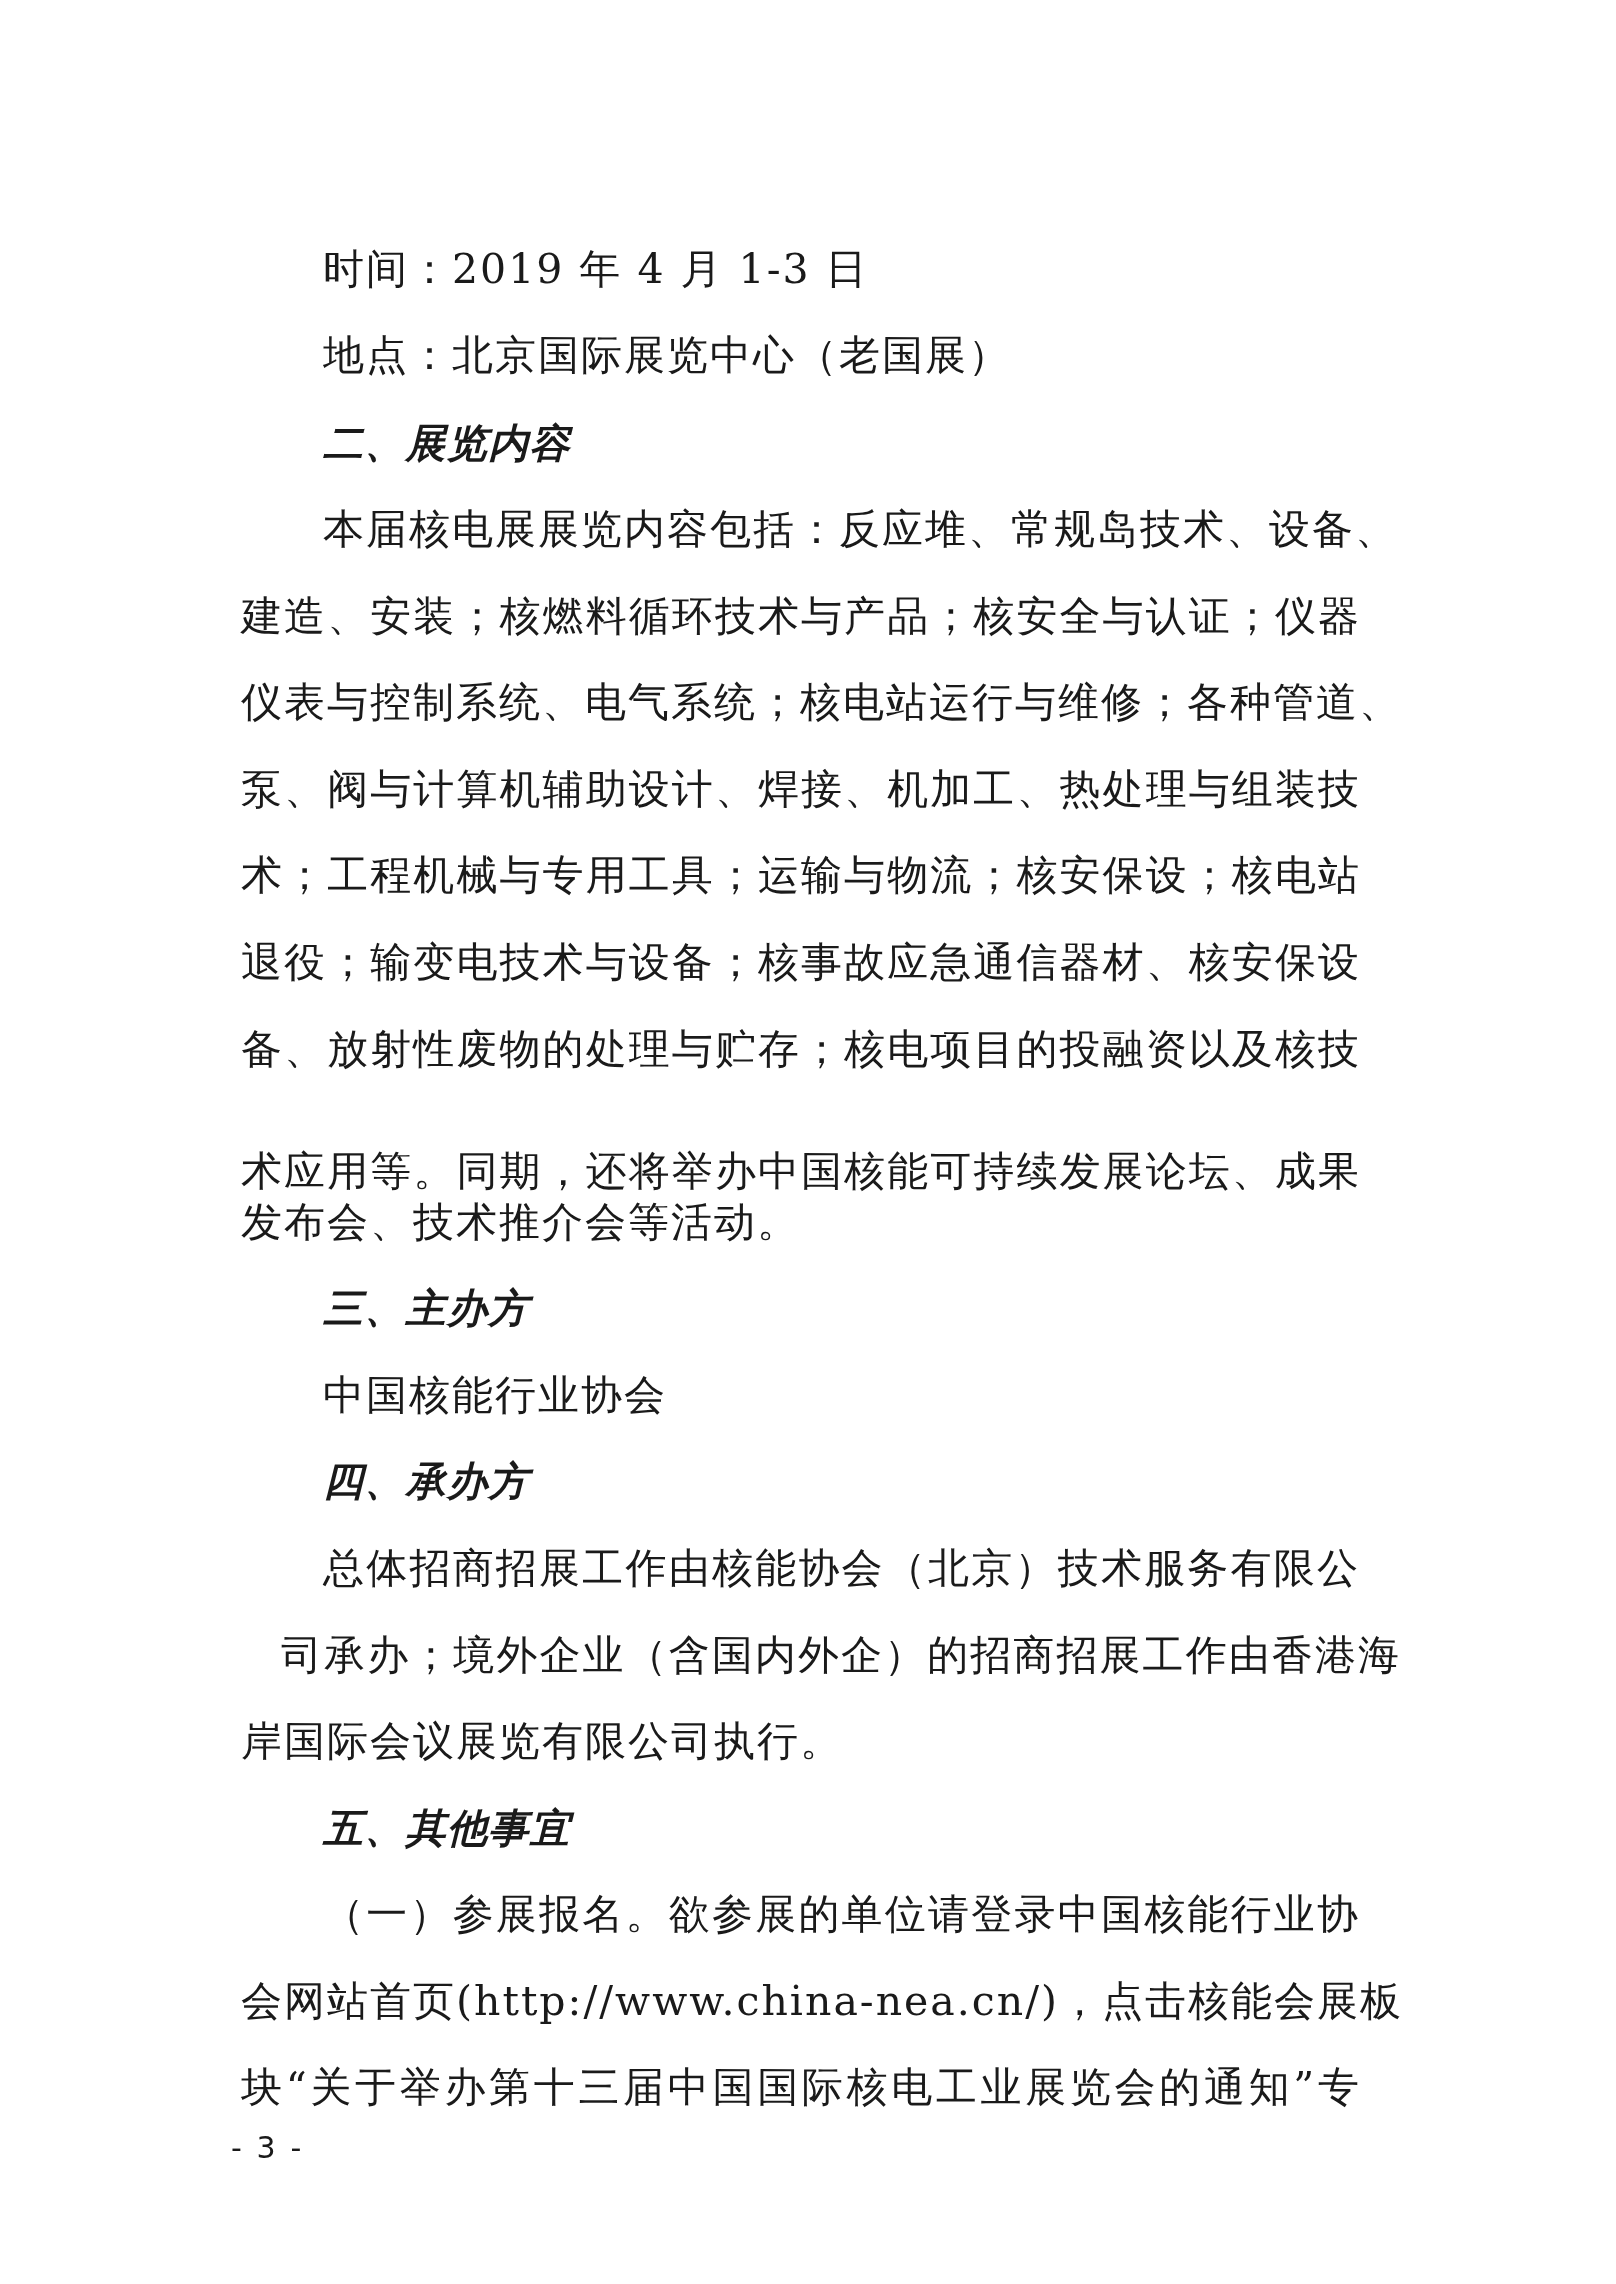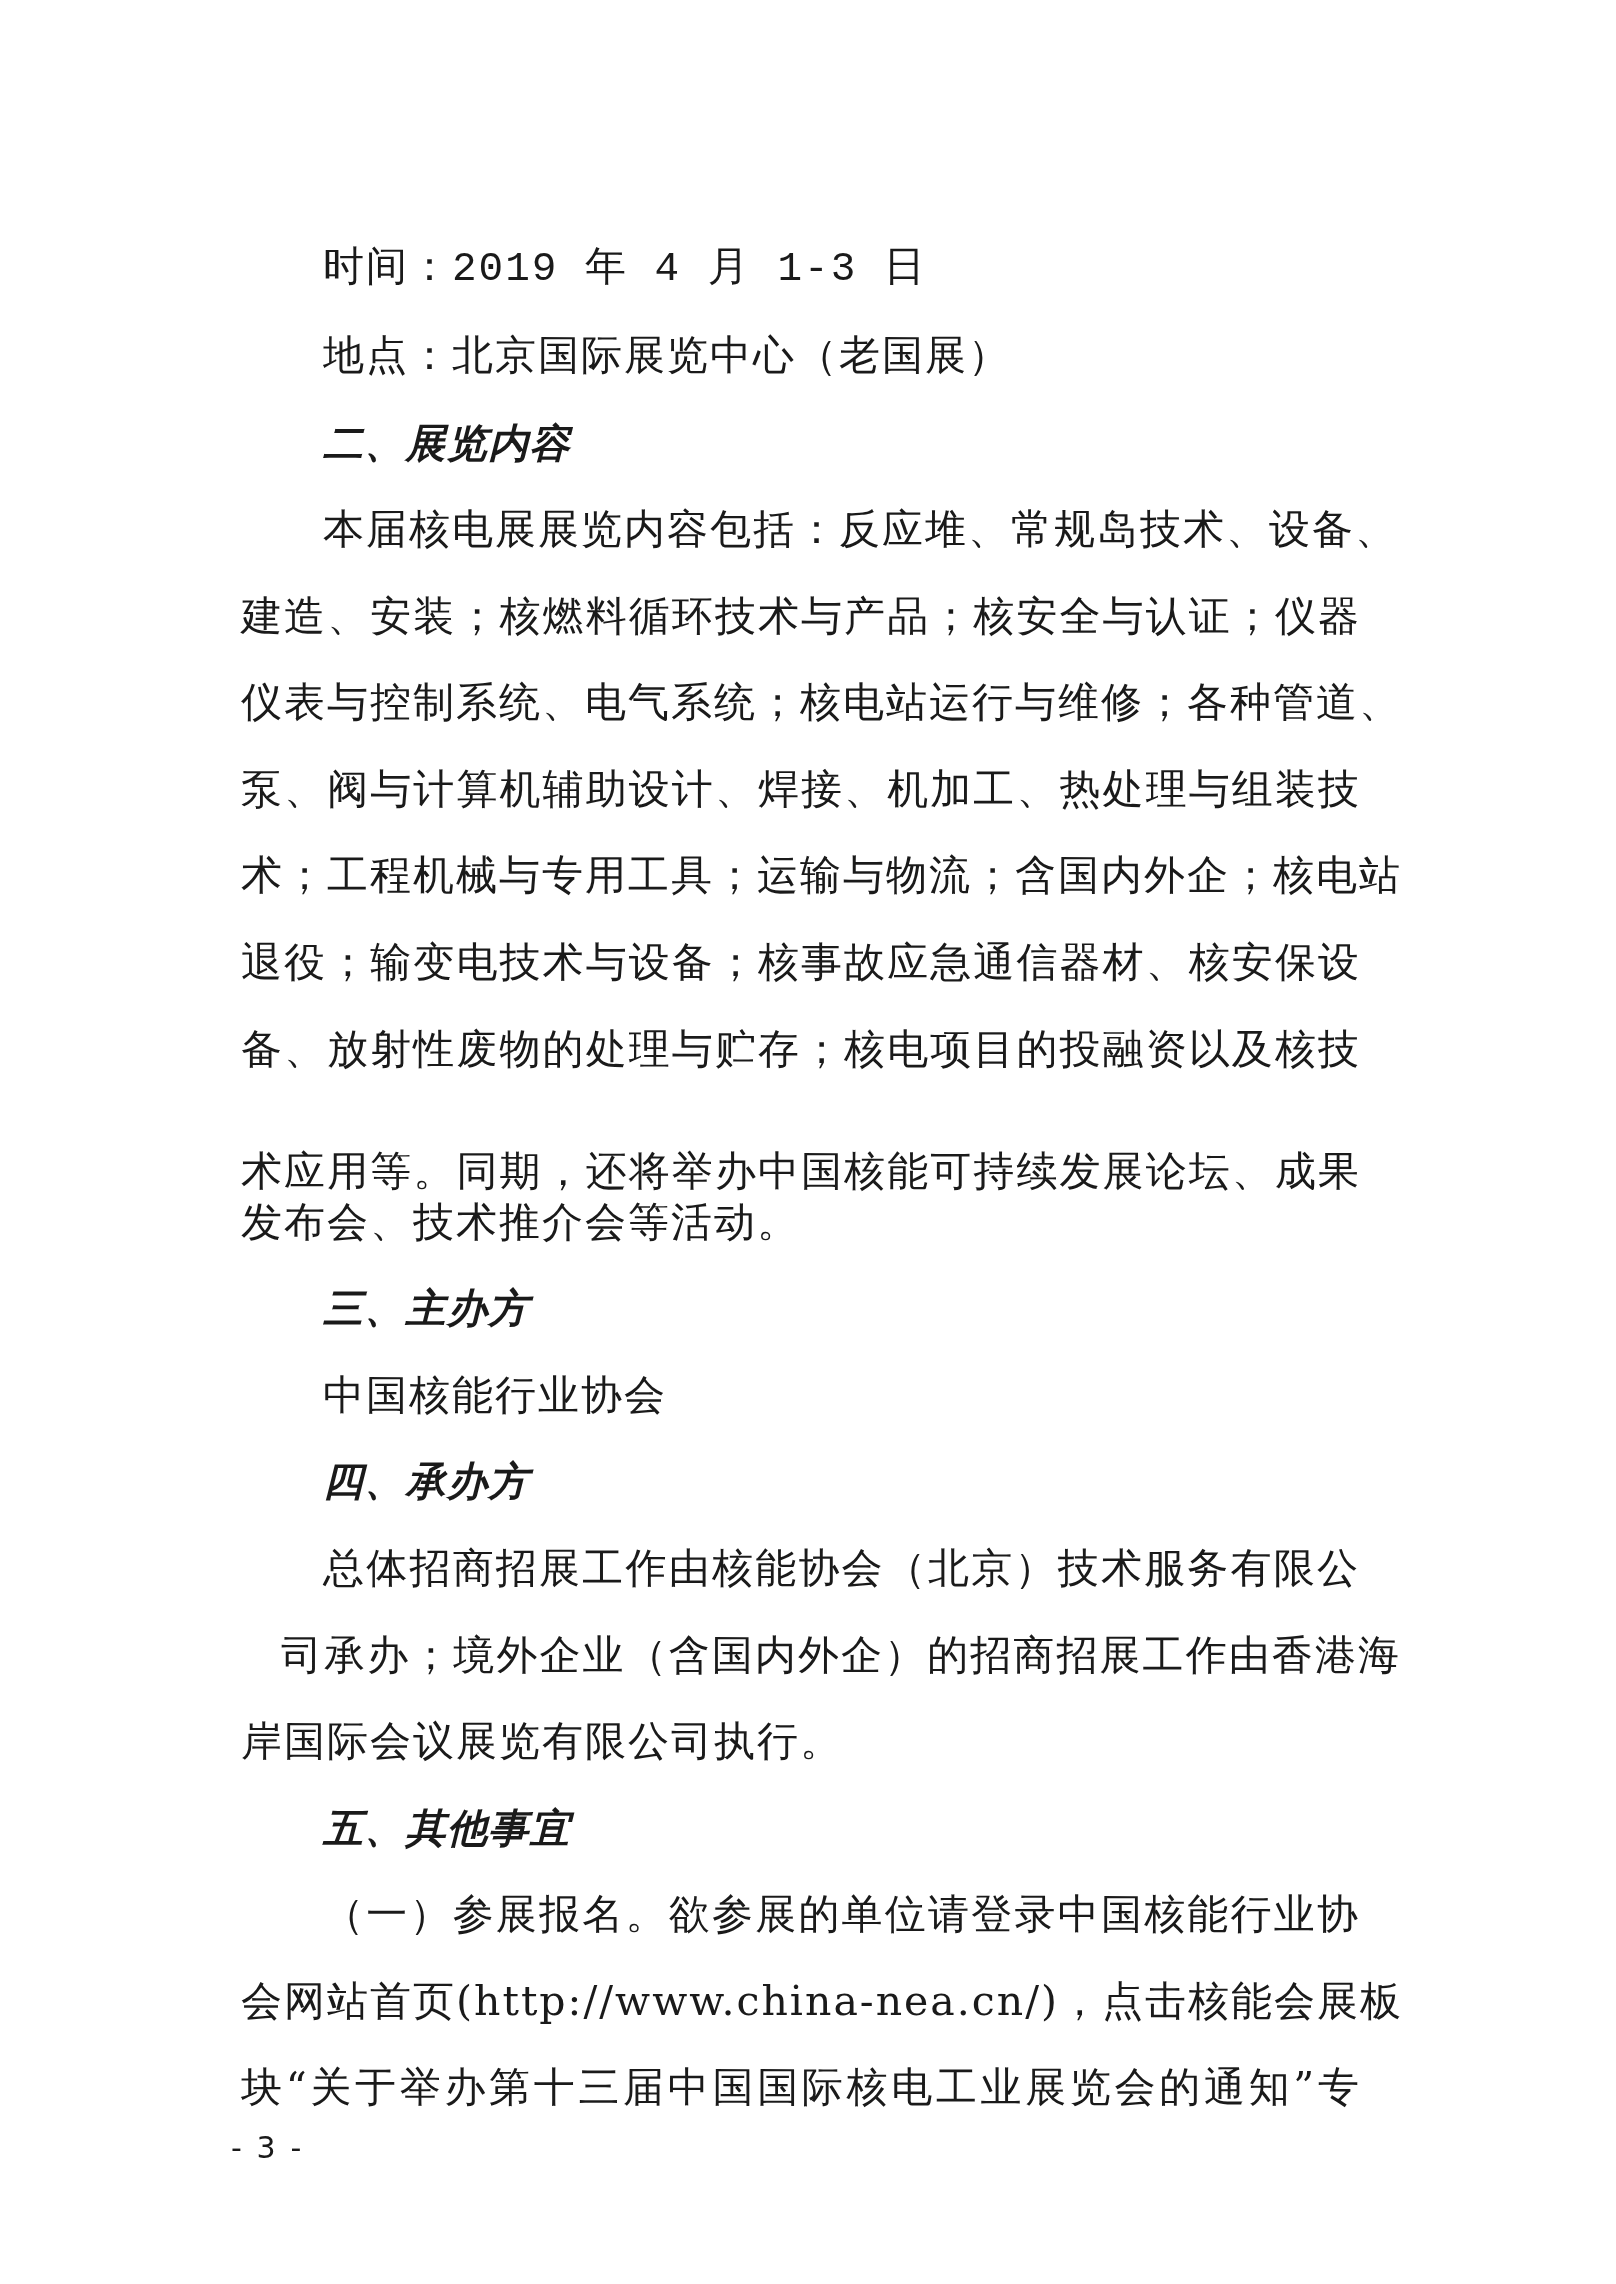--- a/index.html
+++ b/index.html
@@ -58,7 +58,7 @@
 
 <div class="page">
 
-  <div class="line indent" style="top:243px;font-family:Liberation Mono, monospace;">时间：2019 年 4 月 1-3 日</div>
+  <div class="line indent" style="top:243px;">时间：2019 年 4 月 1-3 日</div>
   <div class="line indent" style="top:329px;">地点：北京国际展览中心（老国展）</div>
 
   <div class="line indent heading" style="top:417px;">二、展览内容</div>

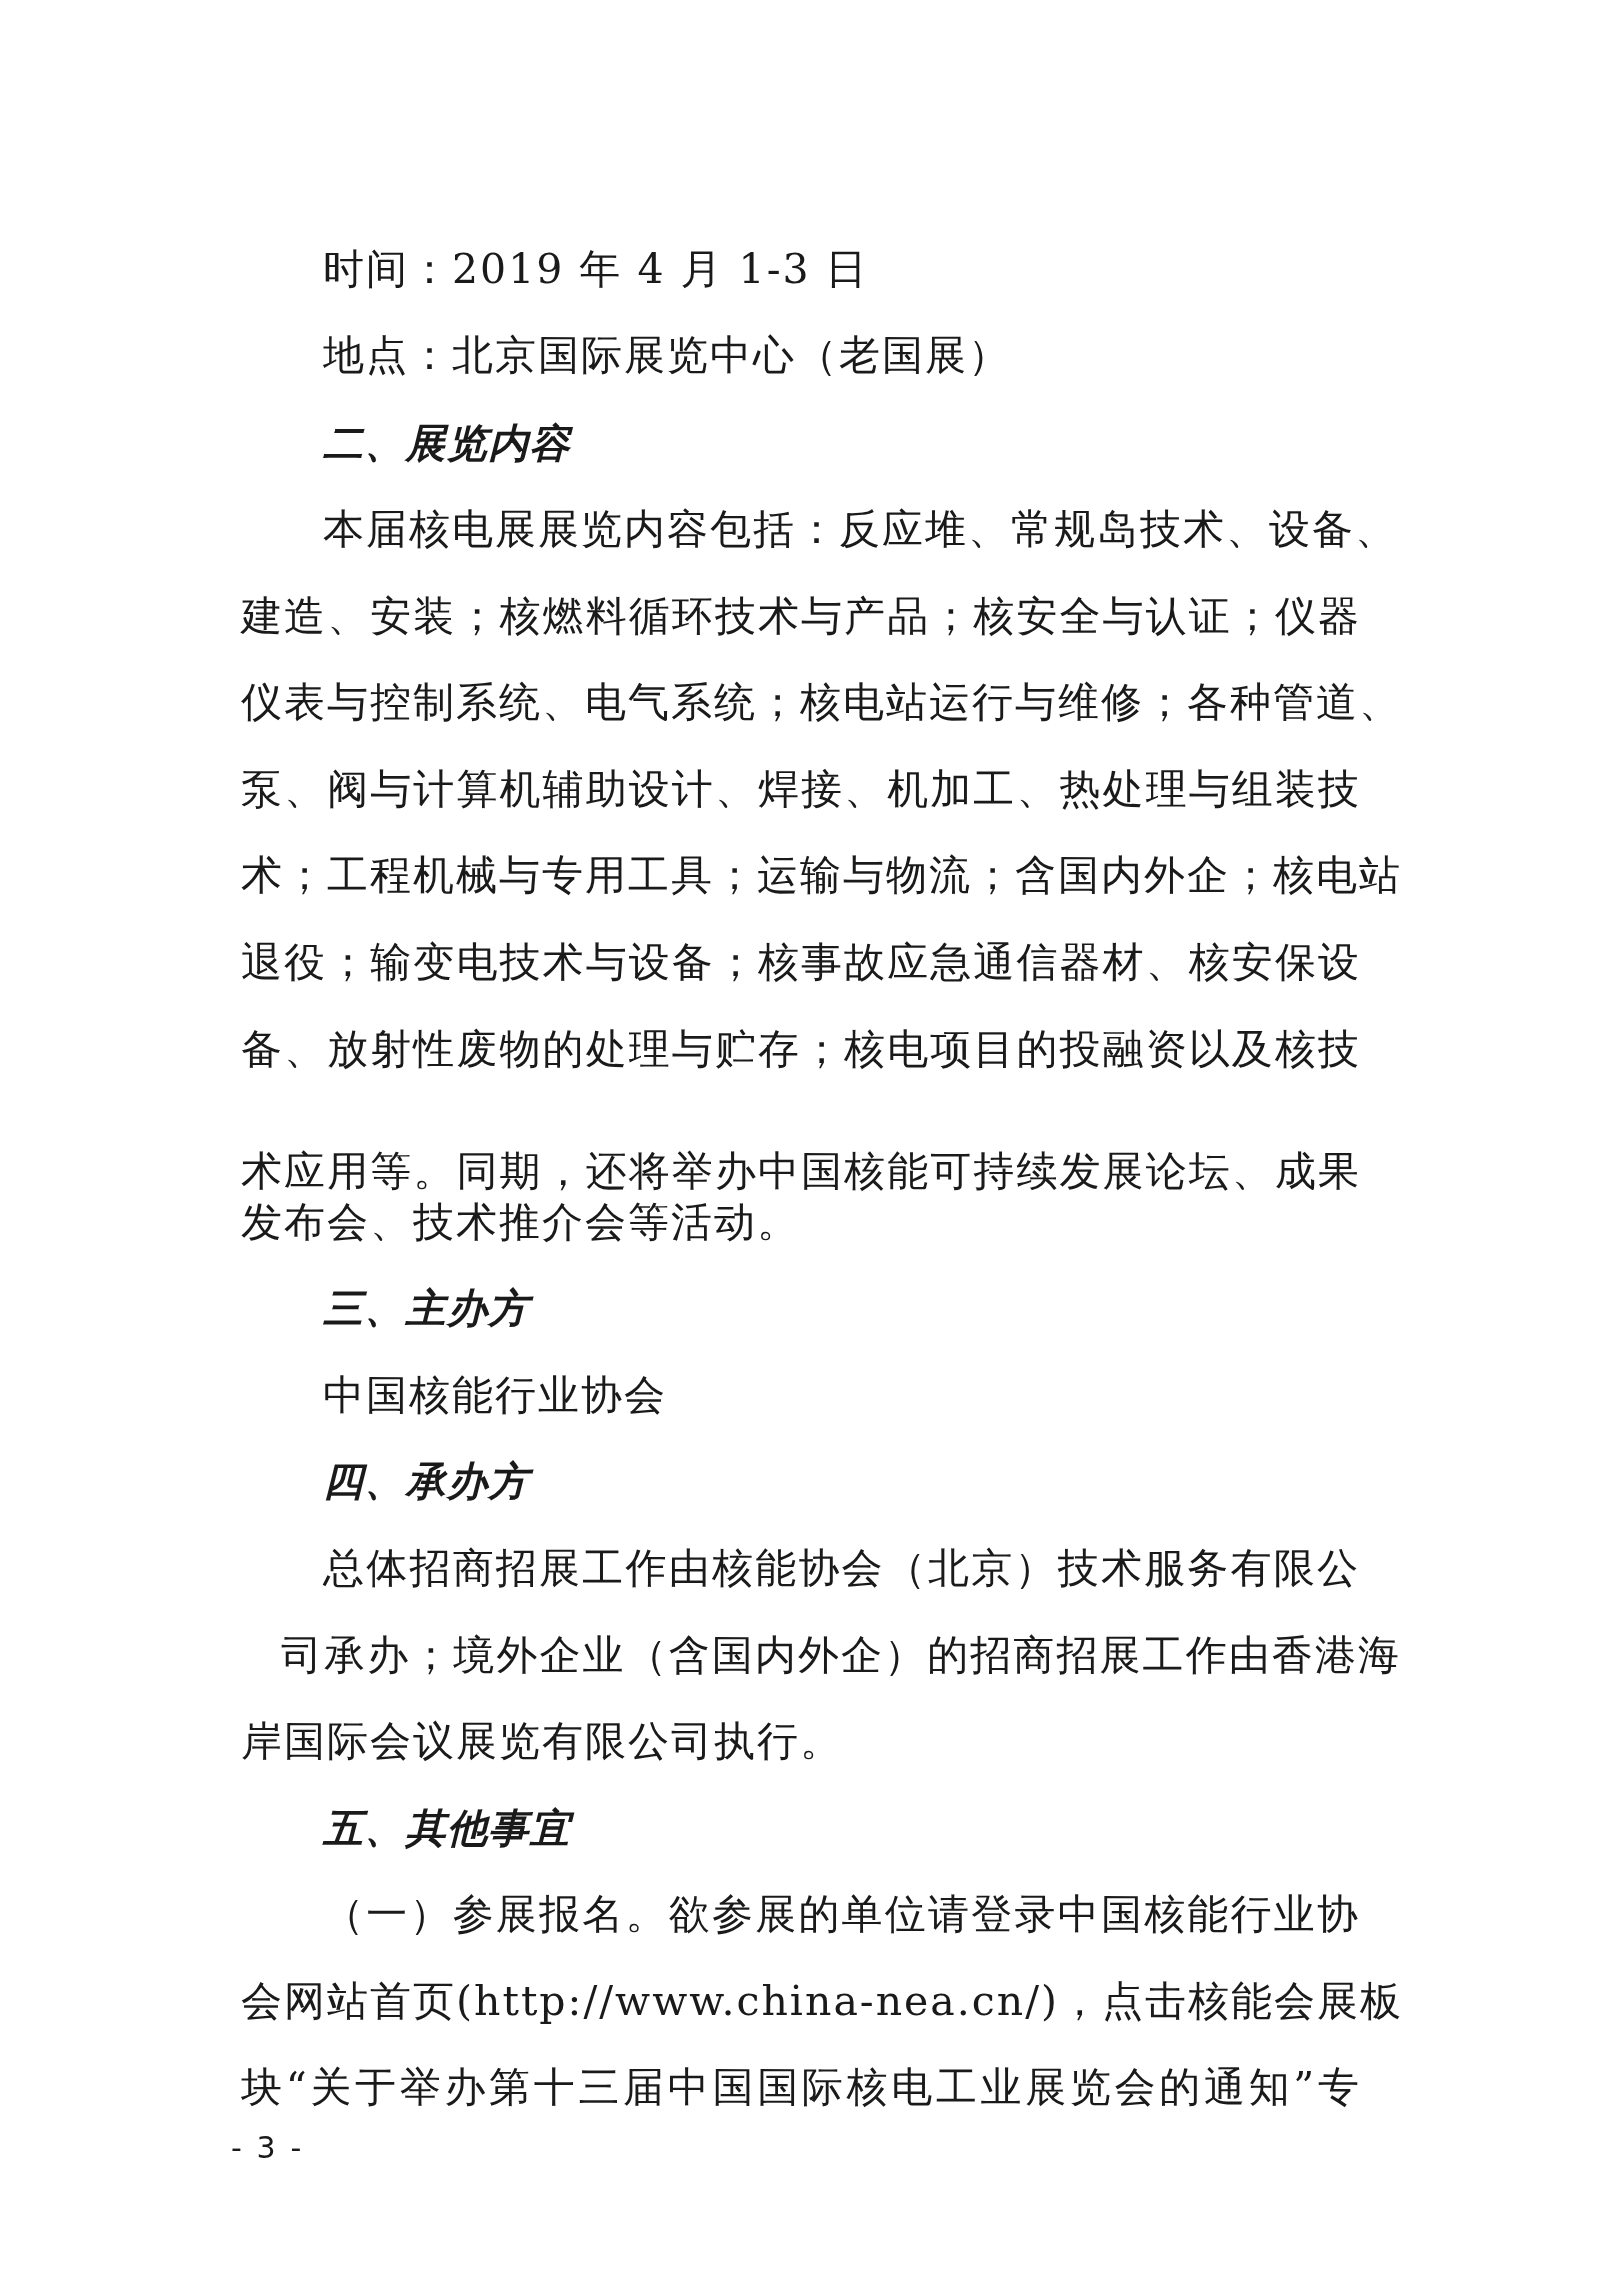--- a/index.html
+++ b/index.html
@@ -67,7 +67,7 @@
   <div class="line justify" style="top:590px;">建造、安装；核燃料循环技术与产品；核安全与认证；仪器</div>
   <div class="line justify" style="top:676px;">仪表与控制系统、电气系统；核电站运行与维修；各种管道、</div>
   <div class="line justify" style="top:763px;">泵、阀与计算机辅助设计、焊接、机加工、热处理与组装技</div>
-  <div class="line justify" style="top:849px;">术；工程机械与专用工具；运输与物流；含国内外企；核电站</div>
+  <div class="line justify" style="top:849px;">术；工程机械与专用工具；运输与物流；核安保设；核电站</div>
   <div class="line justify" style="top:936px;">退役；输变电技术与设备；核事故应急通信器材、核安保设</div>
   <div class="line justify" style="top:1023px;">备、放射性废物的处理与贮存；核电项目的投融资以及核技</div>
   <div class="line justify" style="top:1109px;margin-top:36px;">术应用等。同期，还将举办中国核能可持续发展论坛、成果</div>

